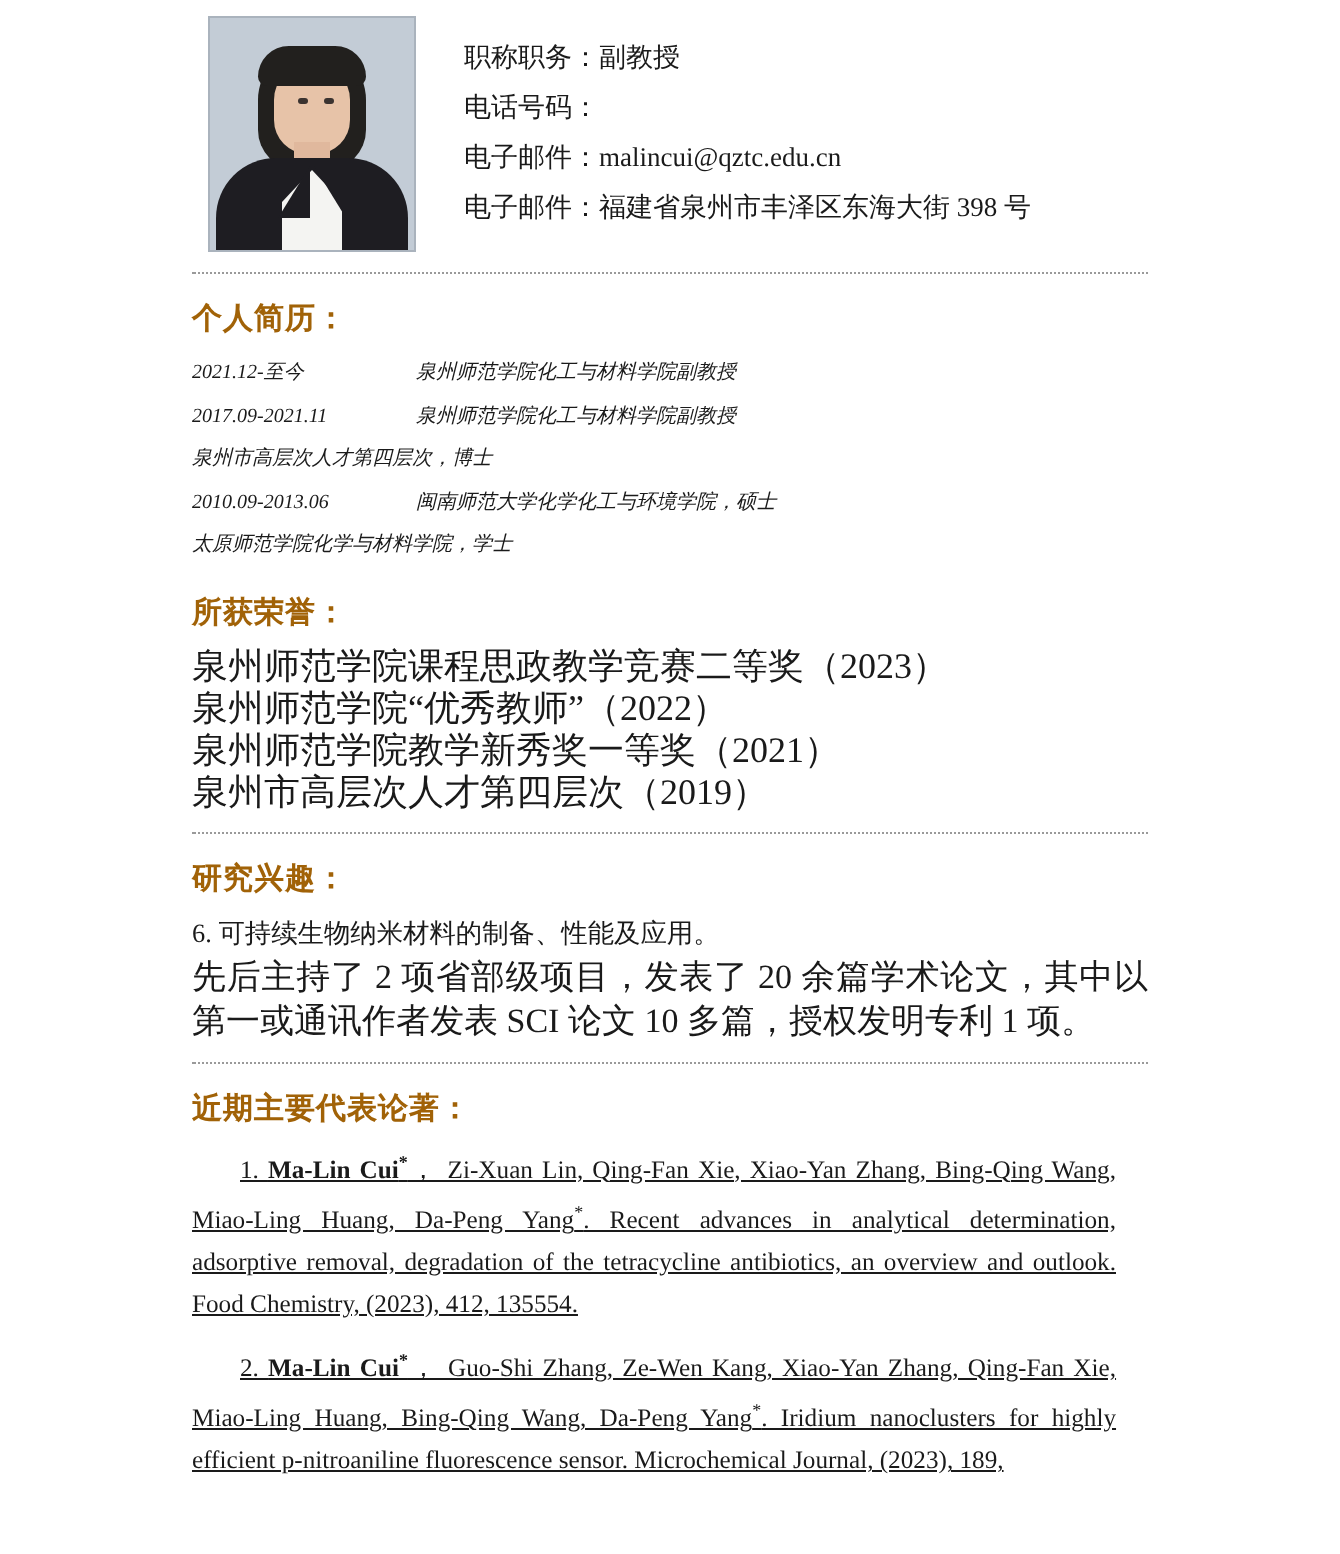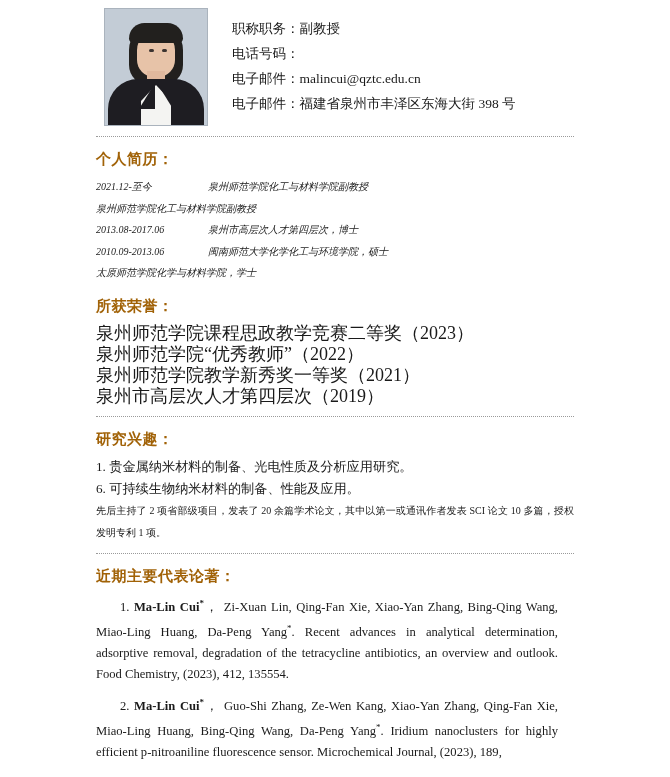--- a/index.html
+++ b/index.html
@@ -236,6 +236,7 @@
       <span class="edu-desc">泉州师范学院化工与材料学院副教授</span>
     </div>
     <div class="edu-line">
+      <span class="edu-date">2017.09-2021.11</span>
       <span class="edu-desc">泉州师范学院化工与材料学院副教授</span>
     </div>
     <div class="edu-line">

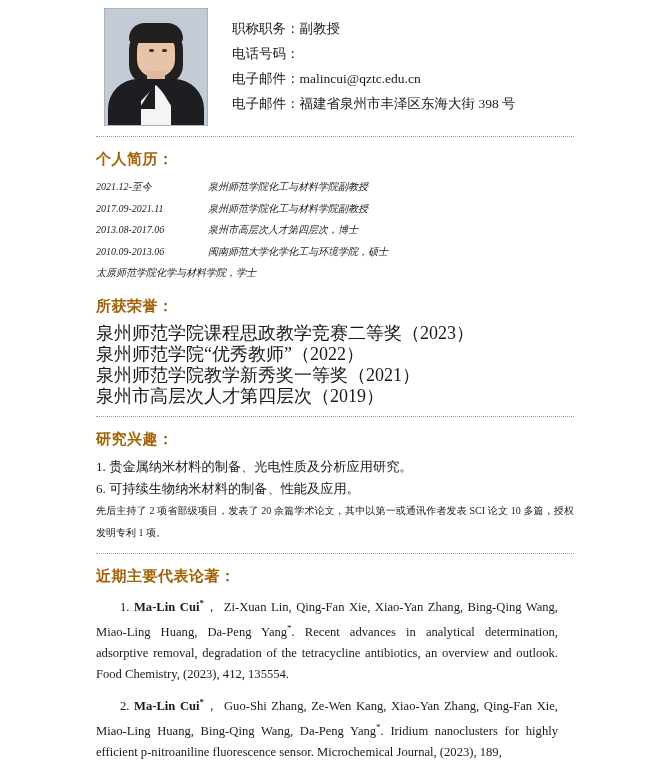--- a/index.html
+++ b/index.html
@@ -240,7 +240,6 @@
       <span class="edu-desc">泉州师范学院化工与材料学院副教授</span>
     </div>
     <div class="edu-line">
-      <span class="edu-date">2013.08-2017.06</span>
       <span class="edu-desc">泉州市高层次人才第四层次，博士</span>
     </div>
     <div class="edu-line">

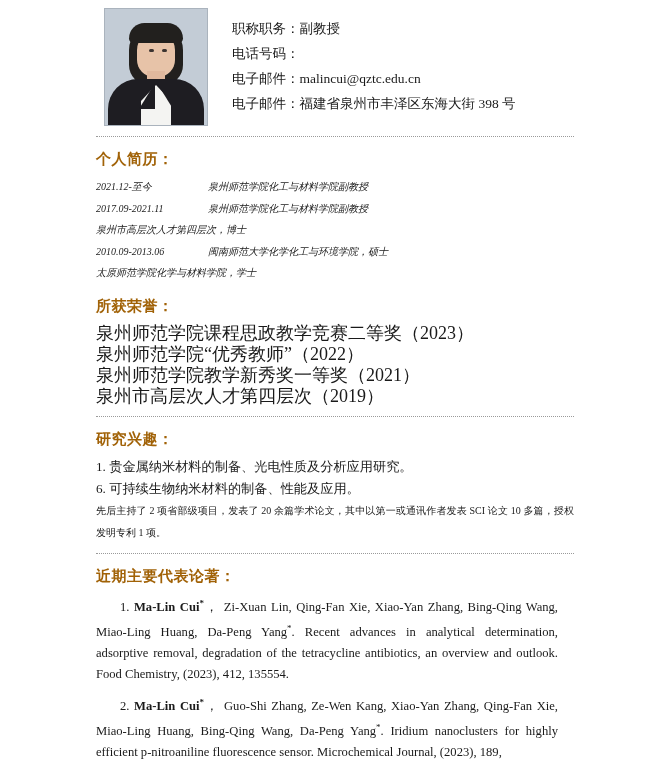--- a/index.html
+++ b/index.html
@@ -259,7 +259,6 @@
     <div class="sep"></div>
 
     <div class="sec-title">研究兴趣：</div>
-    <p class="para">1. 贵金属纳米材料的制备、光电性质及分析应用研究。</p>
     <p class="para">6. 可持续生物纳米材料的制备、性能及应用。</p>
     <p class="para-just">先后主持了 2 项省部级项目，发表了 20 余篇学术论文，其中以第一或通讯作者发表 SCI 论文 10 多篇，授权发明专利 1 项。</p>
 

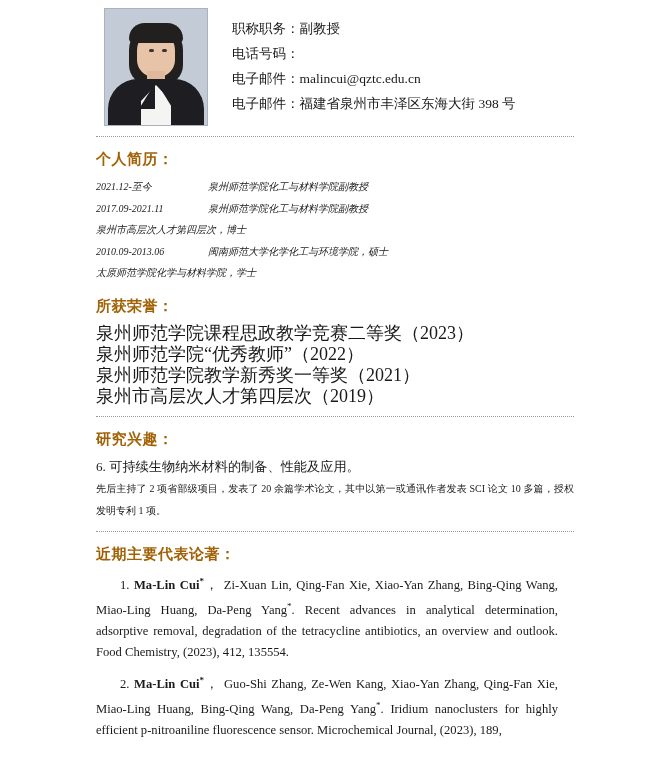--- a/index.html
+++ b/index.html
@@ -173,7 +173,7 @@
     margin: 0;
   }
   .para-just {
-    font-size: 10px;
+    font-size: 17px;
     line-height: 22px;
     margin: 0;
     text-align: justify;

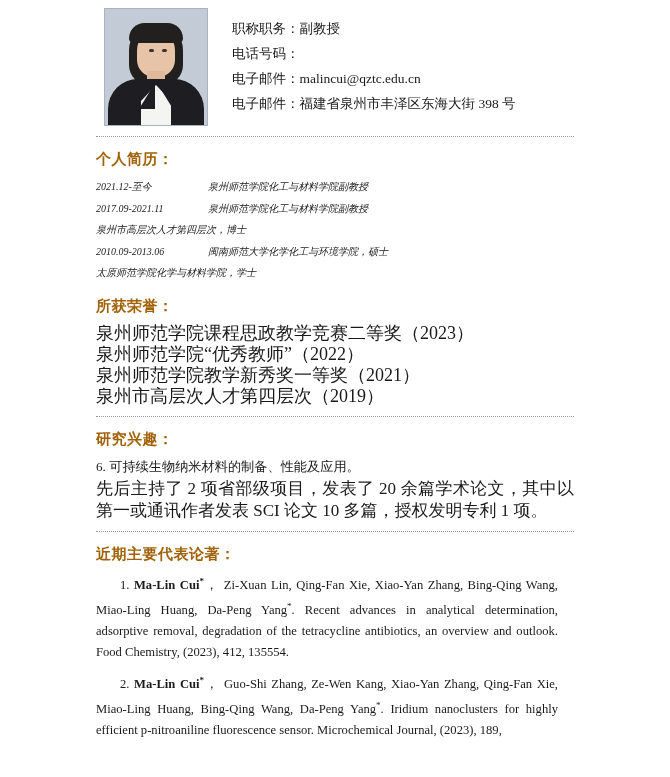--- a/index.html
+++ b/index.html
@@ -185,6 +185,7 @@
     text-align: justify;
     margin: 7px 16px 0 0;
     text-indent: 24px;
+    text-decoration: underline;
   }
   .pub b { font-weight: bold; }
   .sup { vertical-align: super; font-size: 9px; }

